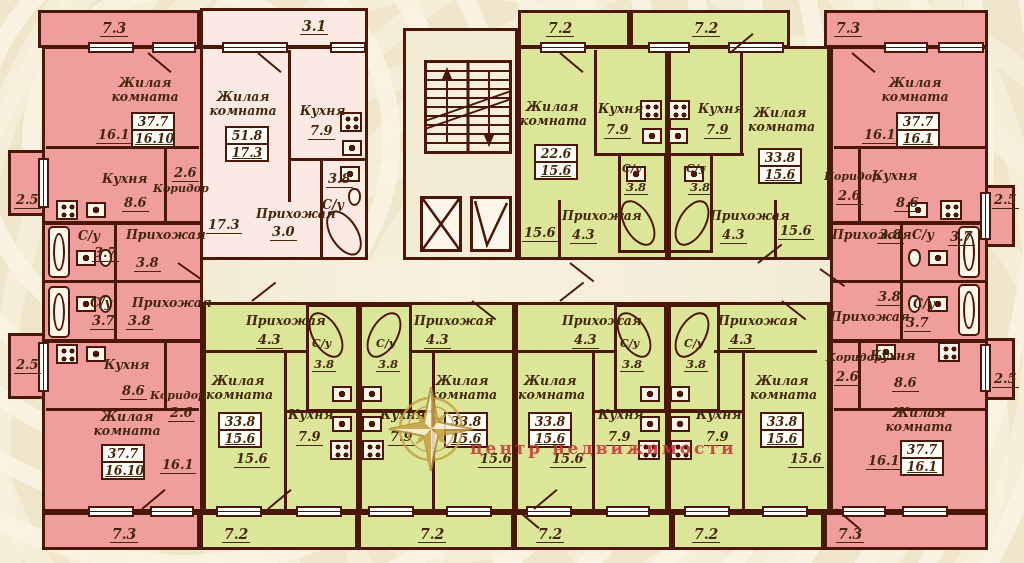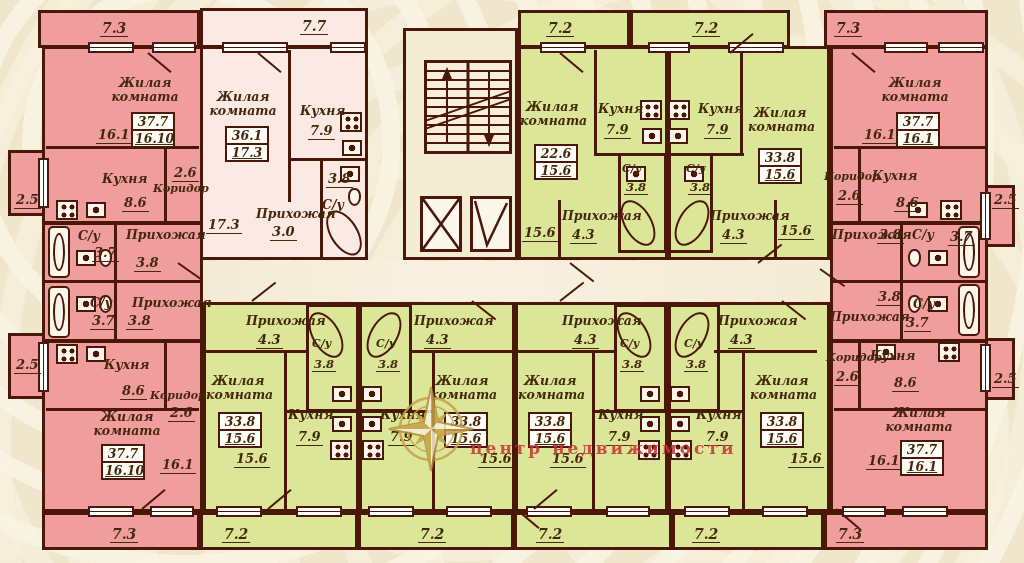--- a/index.html
+++ b/index.html
@@ -271,7 +271,7 @@
   <span class="lbl rname" style="left:126px;top:228px">Прихожая</span>
   <span class="lbl num" style="left:134px;top:256px">3.8</span>
 
-  <span class="lbl num big" style="left:300px;top:18px">7.7</span>
+  <span class="lbl num big" style="left:300px;top:18px">3.1</span>
   <span class="lbl rname" style="left:208px;top:90px;width:70px">Жилая комната</span>
   <div class="abox" style="left:225px;top:126px">
     <div class="top">36.1</div>

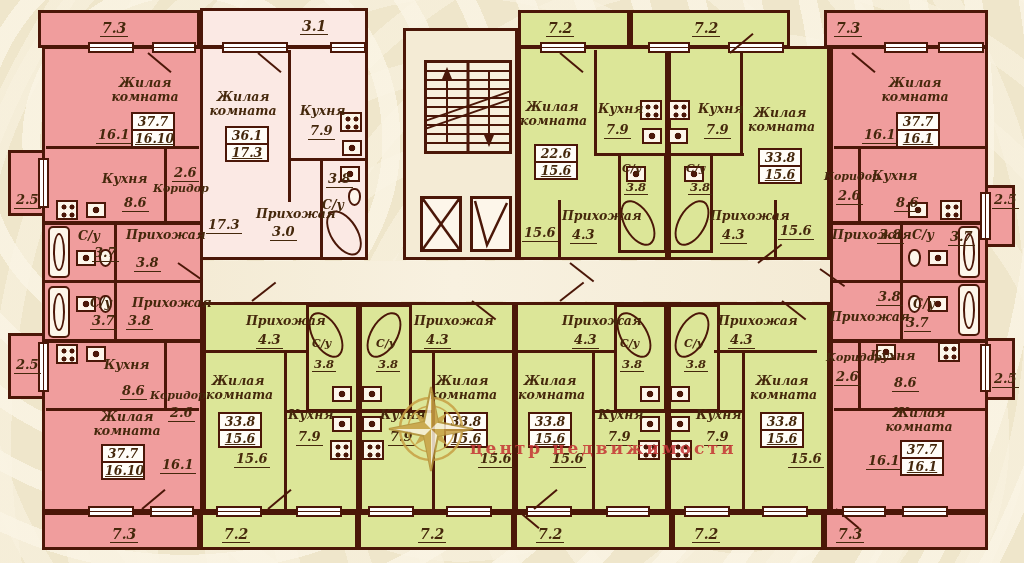--- a/index.html
+++ b/index.html
@@ -274,7 +274,7 @@
   <span class="lbl num big" style="left:300px;top:18px">3.1</span>
   <span class="lbl rname" style="left:208px;top:90px;width:70px">Жилая комната</span>
   <div class="abox" style="left:225px;top:126px">
-    <div class="top">36.1</div>
+    <div class="top">51.8</div>
     <div class="bot">17.3</div>
   </div>
   <span class="lbl num" style="left:206px;top:218px">17.3</span>

